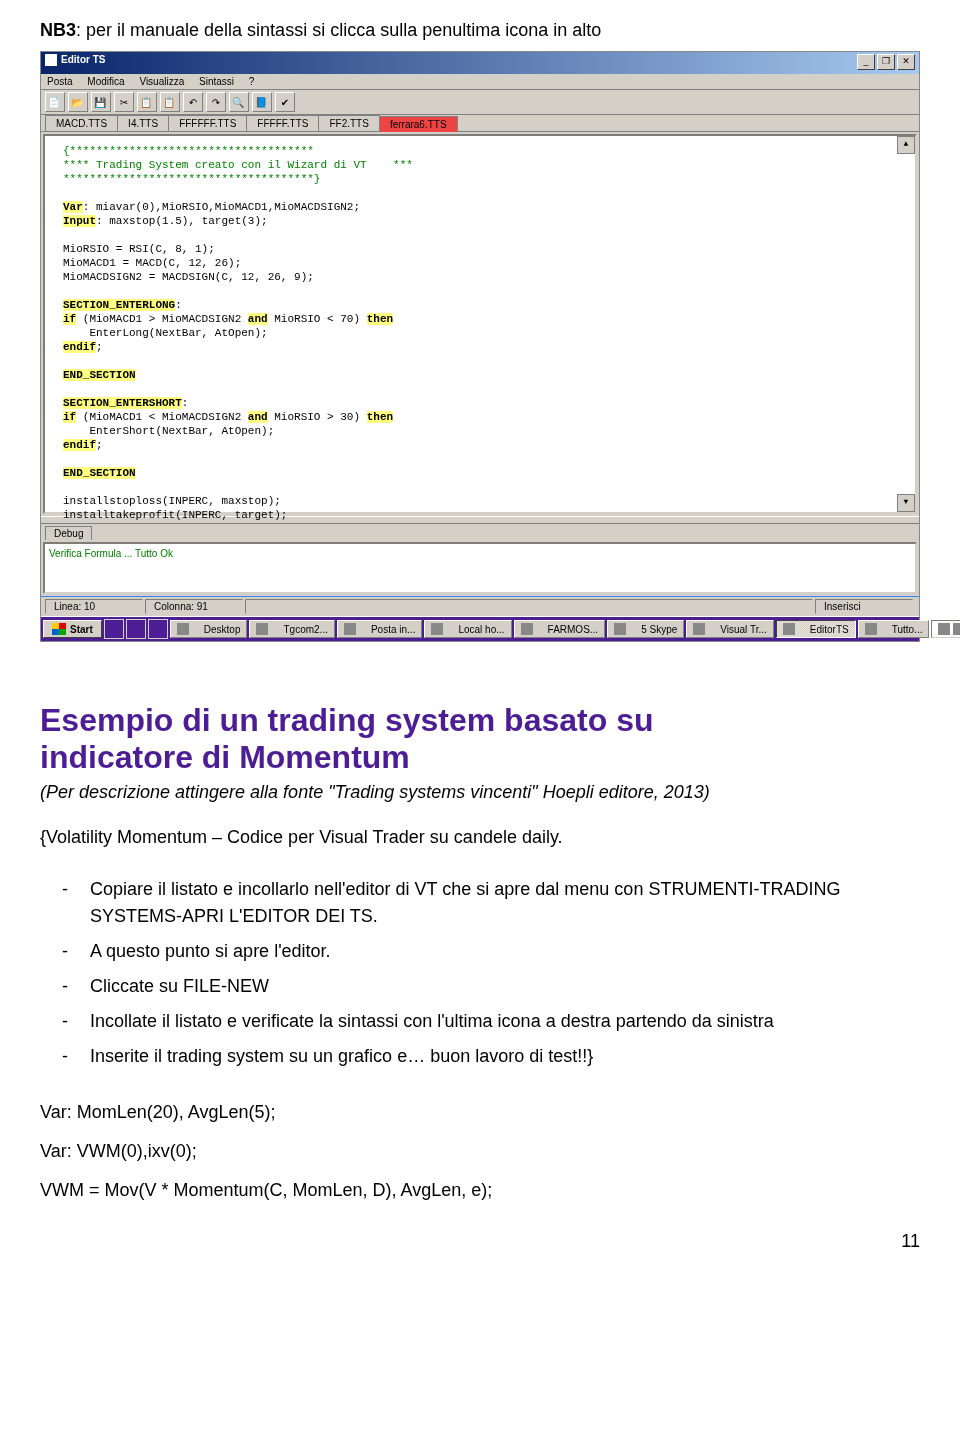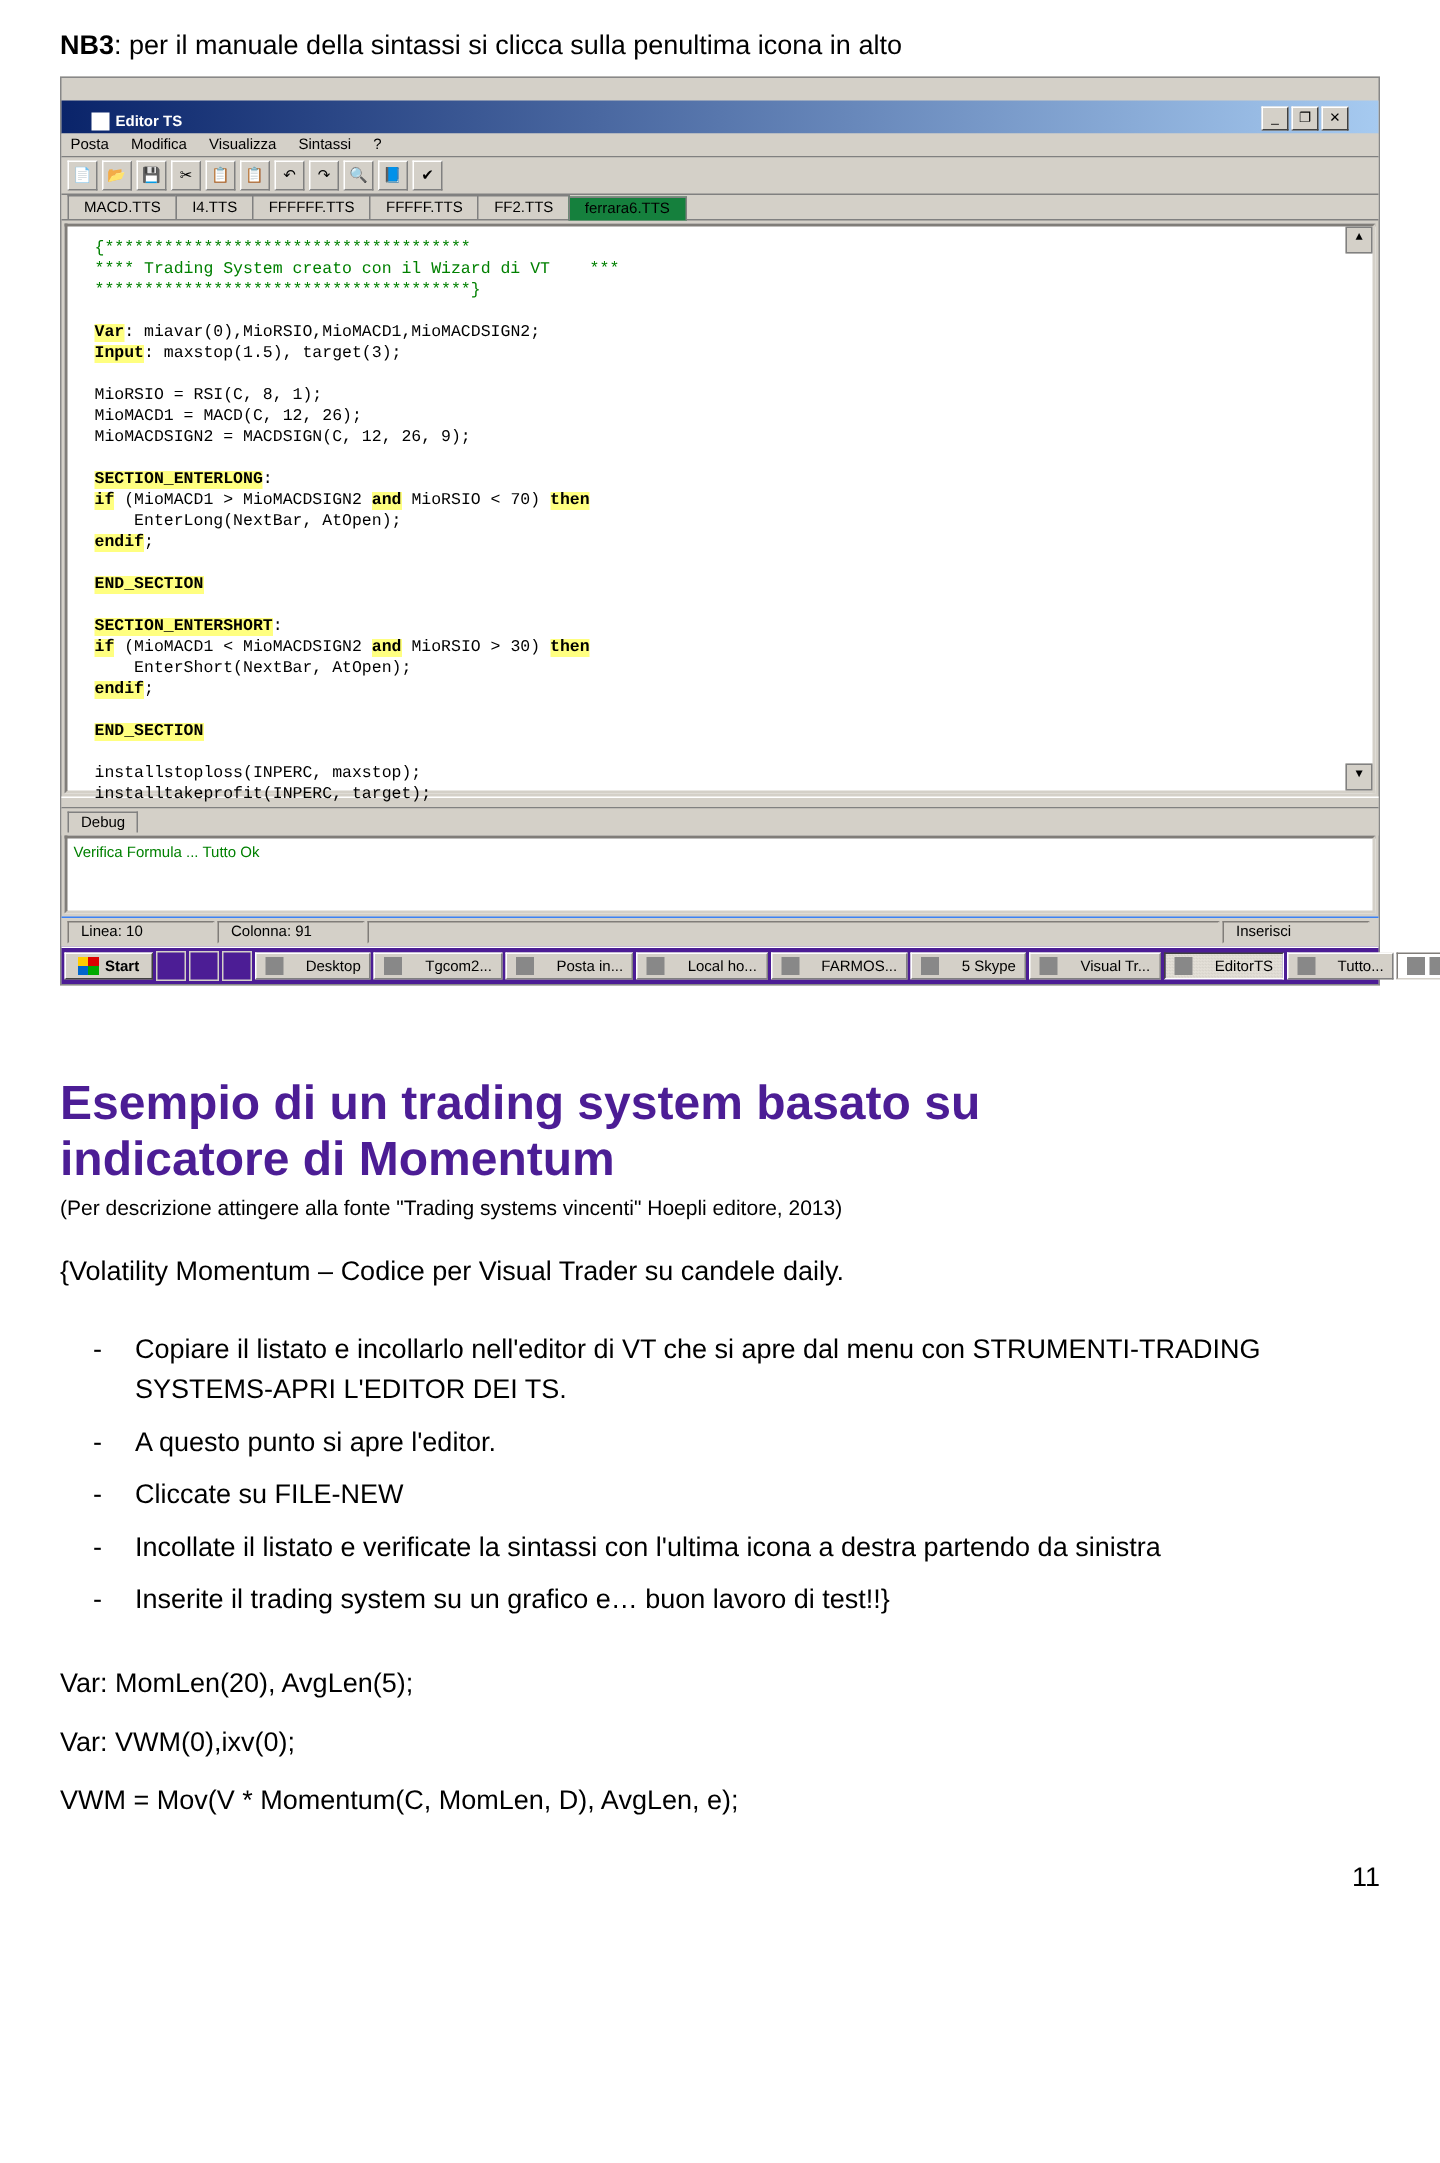--- a/index.html
+++ b/index.html
@@ -30,10 +30,9 @@
     background: linear-gradient(to right, #0a246a, #a6caf0);
     color: #fff;
     display: flex;
-    align-items: flex-end;
-    padding: 2px 20px;
+    align-items: flex-start;
+    padding: 2px 4px;
     height: 18px;
-    margin-top: 15px;
   }
   .titlebar .ticon {
     width: 12px; height: 12px; background: #fff; margin-right: 4px;

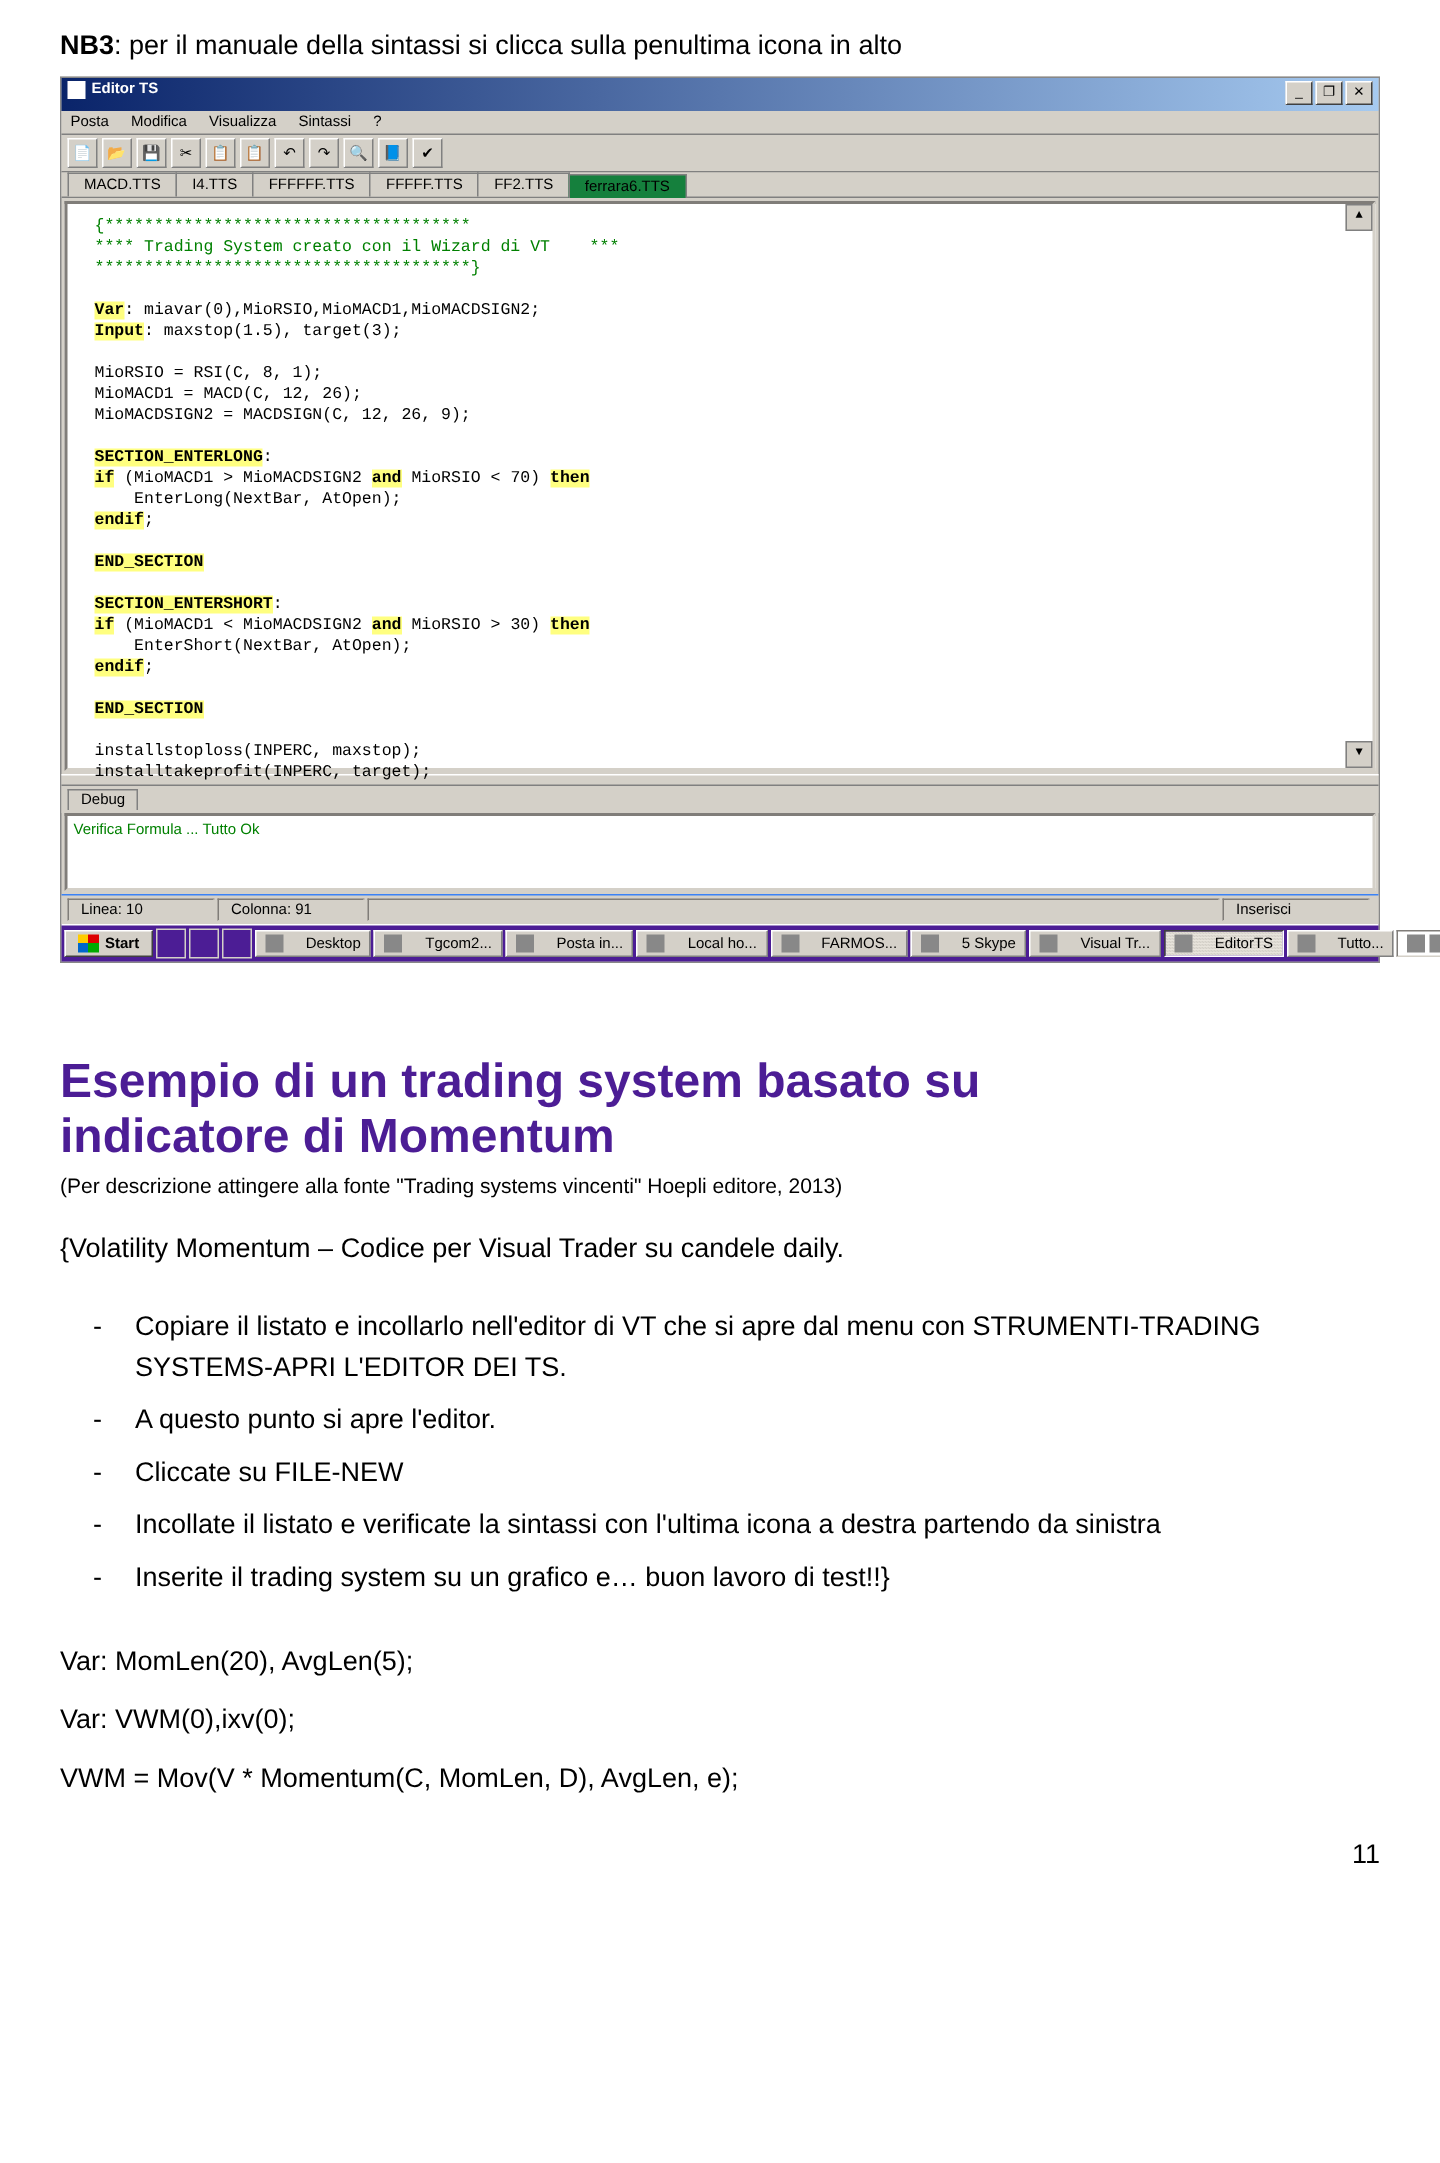--- a/index.html
+++ b/index.html
@@ -66,7 +66,7 @@
     background:#d4d0c8; border:1px solid #808080; border-bottom:none;
     padding:2px 10px; margin-right:-1px; font-size:10px; cursor:default;
   }
-  .tab.active { background:#15803d; position:relative; top:1px; }
+  .tab.active { background:#ef4444; position:relative; top:1px; }
   .editor {
     background:#fff; font-family: "Courier New", monospace; font-size:11px;
     padding:8px 8px 8px 18px; border:2px inset #d4d0c8; margin:2px;

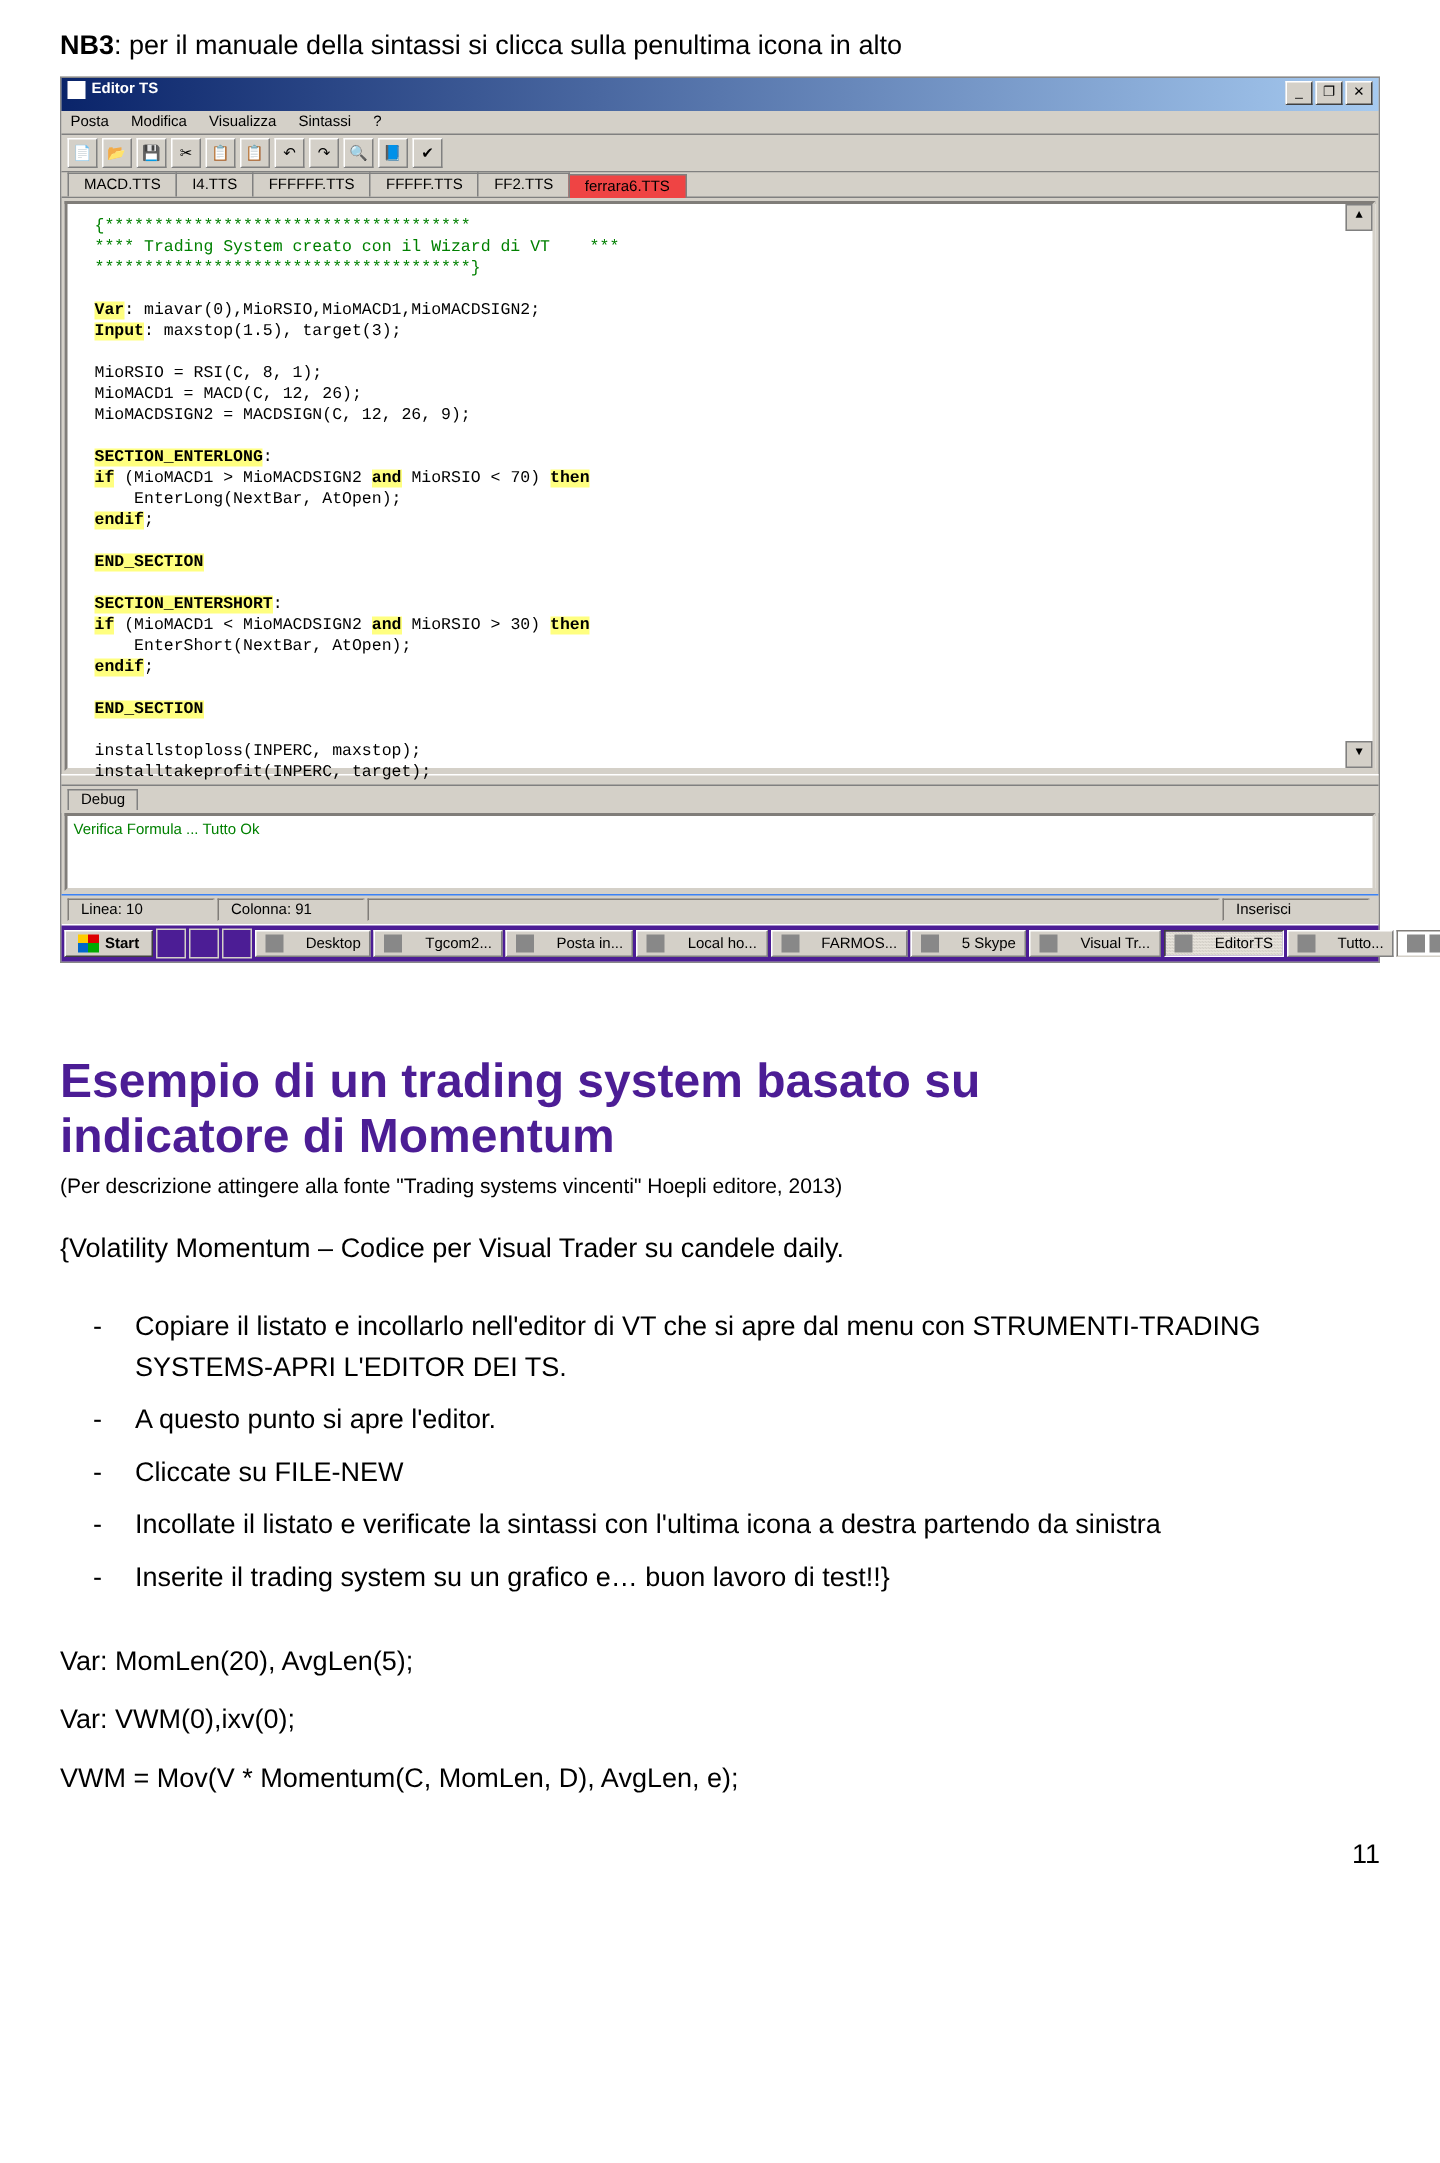--- a/index.html
+++ b/index.html
@@ -138,7 +138,7 @@
     line-height:1.15;
   }
   .subt {
-    font-size:14px; margin:6px 0 24px 0;
+    font-style:italic; font-size:18px; margin:6px 0 24px 0;
   }
   .curly {
     font-size:18px; margin:0 0 24px 0;

